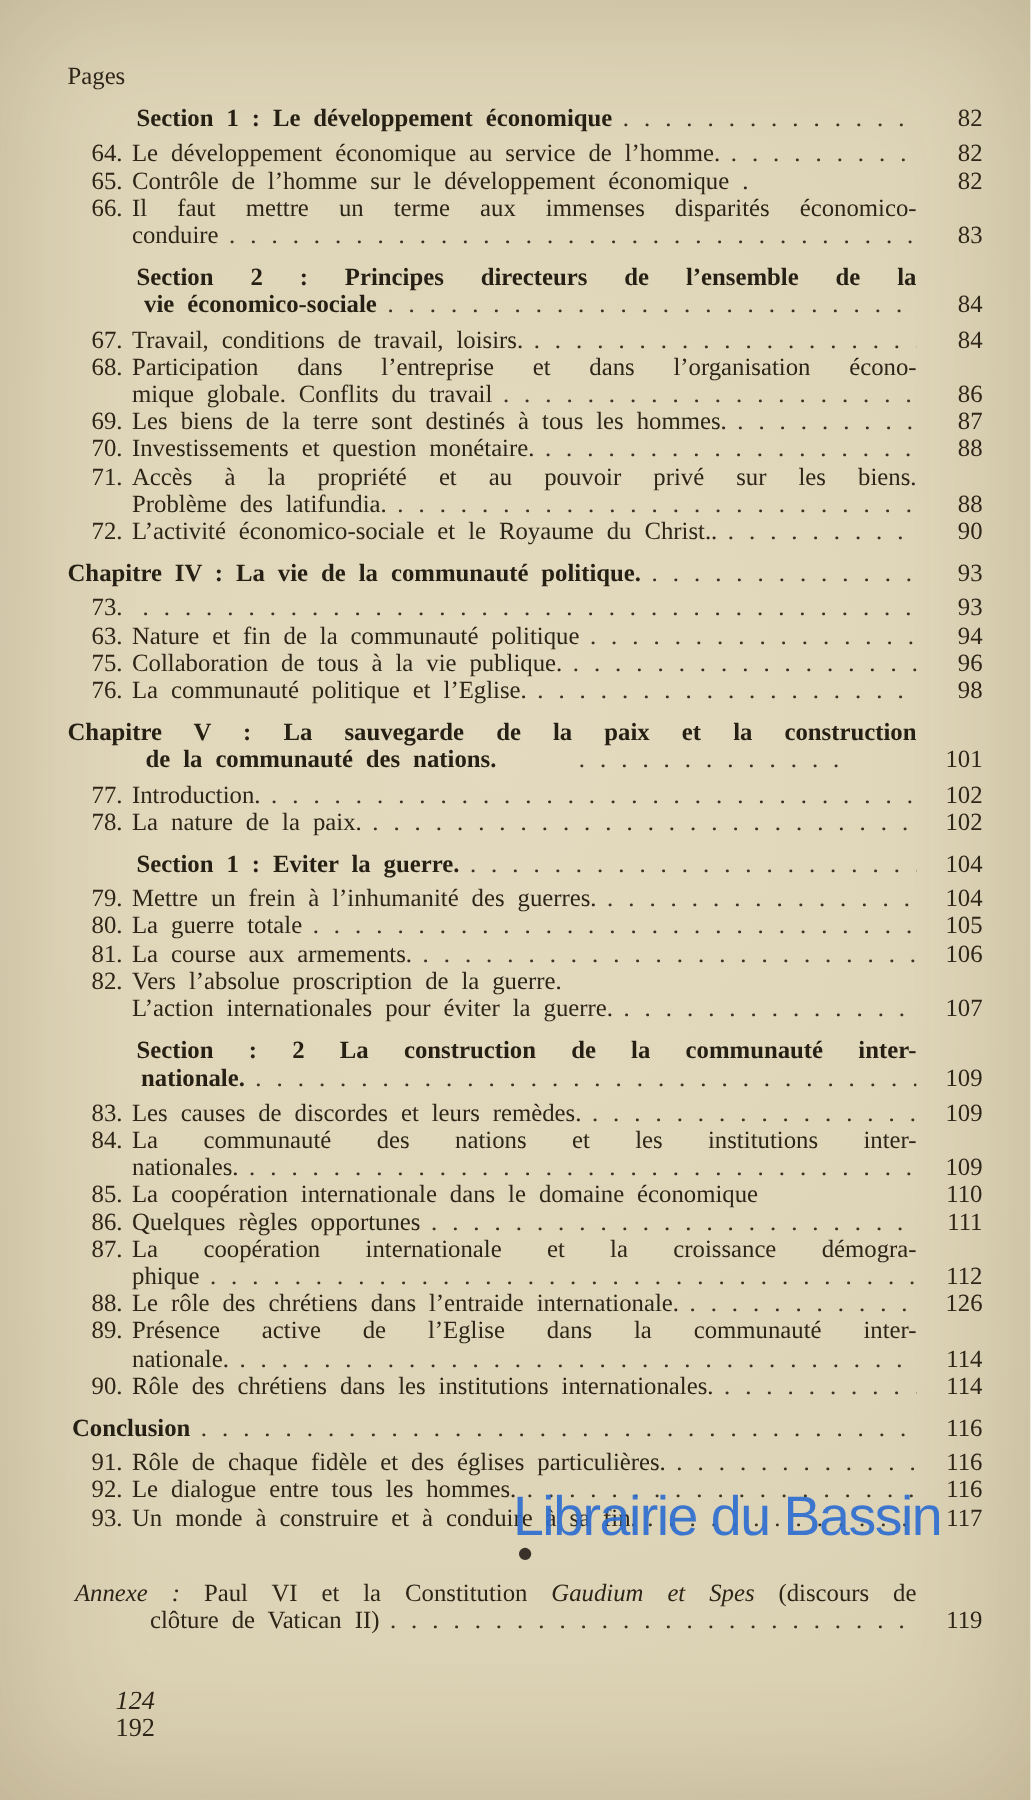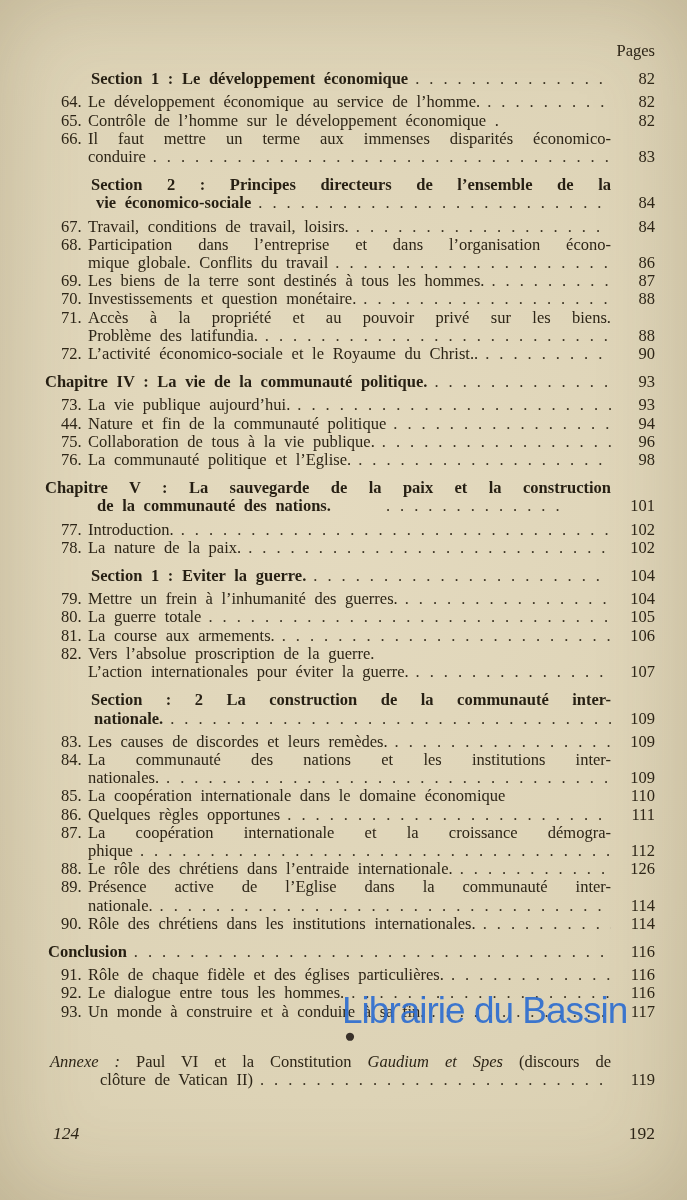--- a/index.html
+++ b/index.html
@@ -15,7 +15,7 @@
     word-spacing:4.5px;
   }
   .toc{position:absolute;left:45px;right:32px;top:42px;}
-  .pages-row{text-align:right;margin-bottom:6px;}
+  .pages-row{margin-bottom:6px;}
   .entry{position:relative;}
   .entry.item{padding-left:43px;}
   .entry.section{padding-left:46px;}

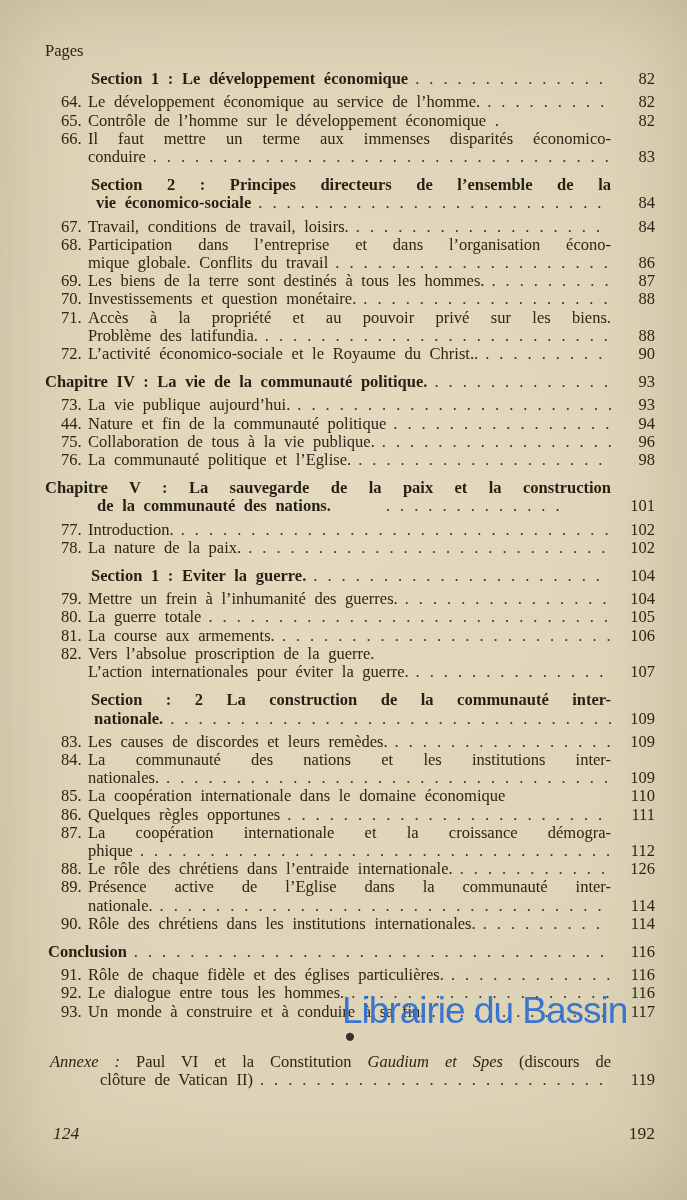--- a/index.html
+++ b/index.html
@@ -151,7 +151,6 @@
         <div class="entry item">
           <span class="num">73.</span>
           <div class="lrow">
-            <span class="ltxt">La vie publique aujourd’hui.</span>
             <span class="leader">................................................................................</span>
             <span class="pg">93</span>
           </div>

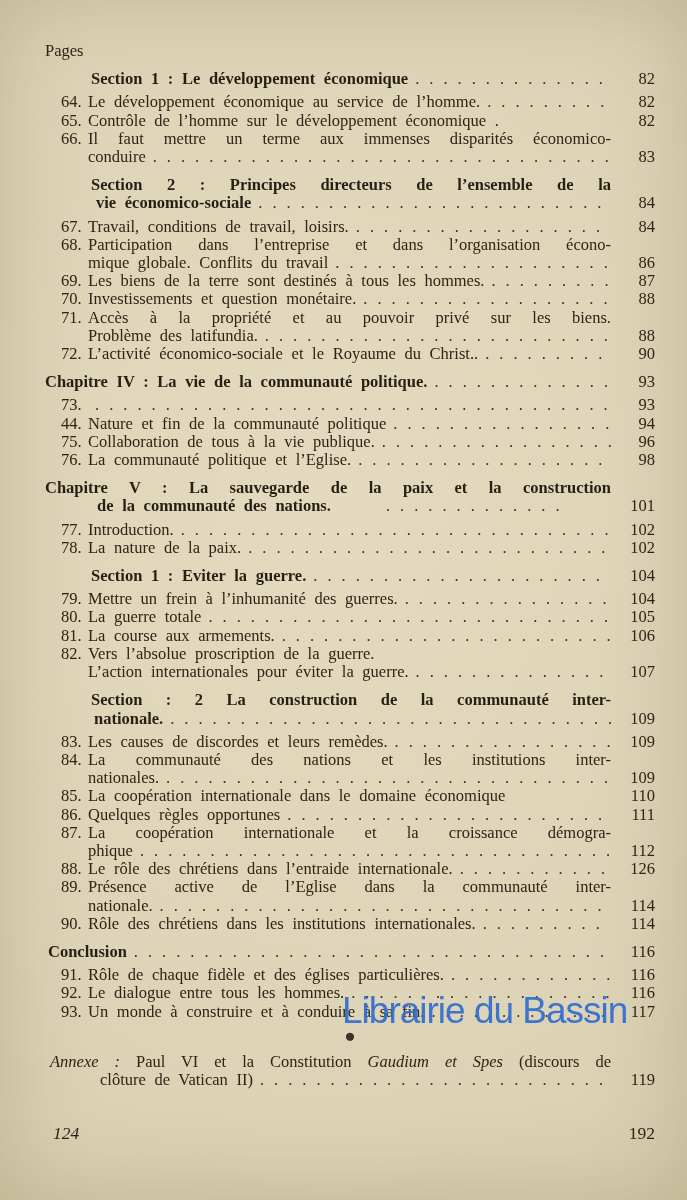--- a/index.html
+++ b/index.html
@@ -156,7 +156,7 @@
           </div>
         </div>
         <div class="entry item">
-          <span class="num">44.</span>
+          <span class="num">63.</span>
           <div class="lrow">
             <span class="ltxt">Nature et fin de la communauté politique</span>
             <span class="leader">................................................................................</span>

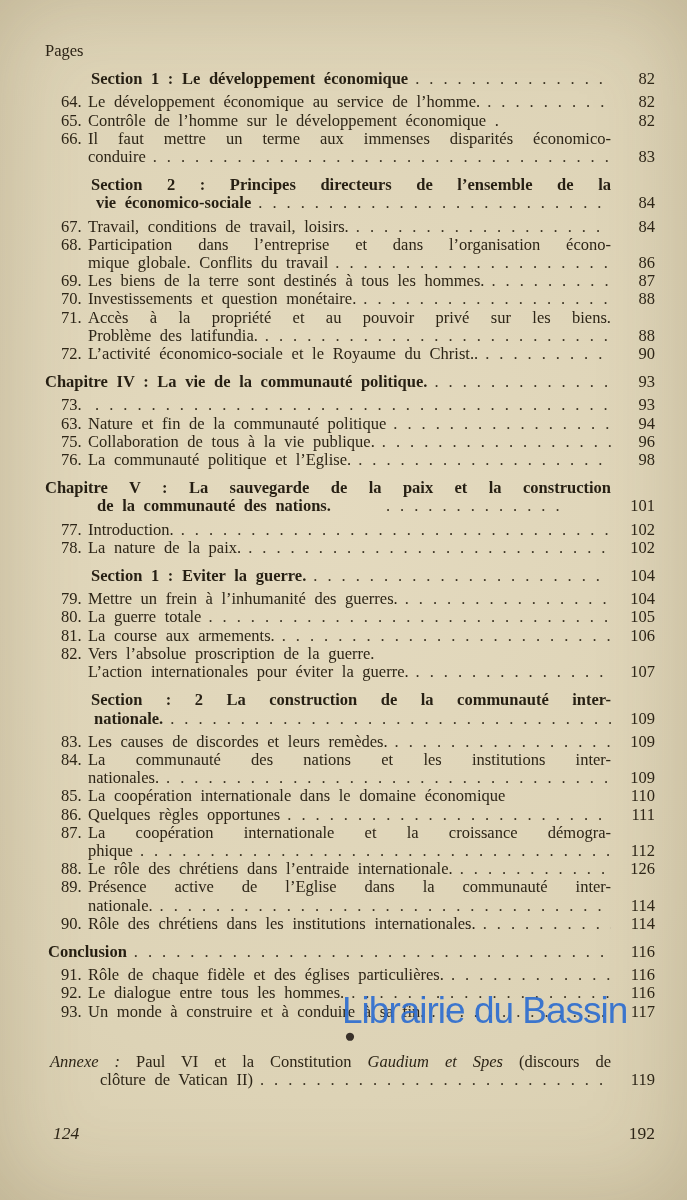--- a/index.html
+++ b/index.html
@@ -41,7 +41,7 @@
     font-size:37px;letter-spacing:-1px;opacity:.92;white-space:nowrap;
     word-spacing:0;pointer-events:none;
   }
-  .folios{position:absolute;left:53px;right:32px;top:1124px;display:flex;justify-content:space-between;align-items:baseline;font-size:17.5px;}
+  .folios{position:absolute;left:77px;right:32px;top:1124px;display:flex;justify-content:space-between;align-items:baseline;font-size:17.5px;flex-direction:column;}
   .folio-left{font-style:italic;}
 </style>
 </head>

